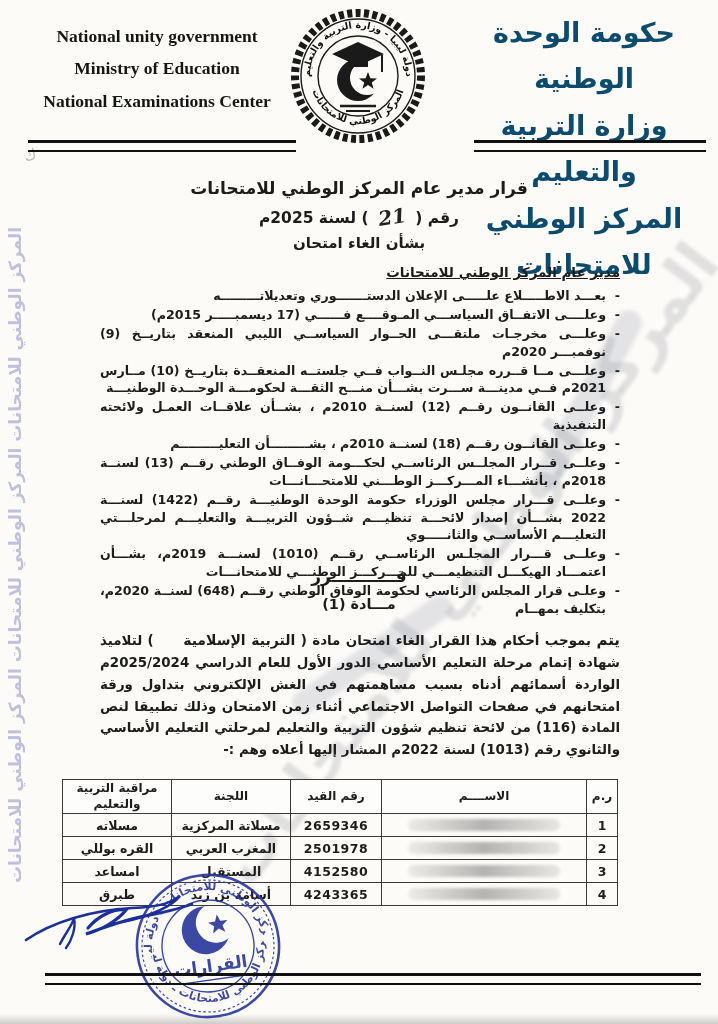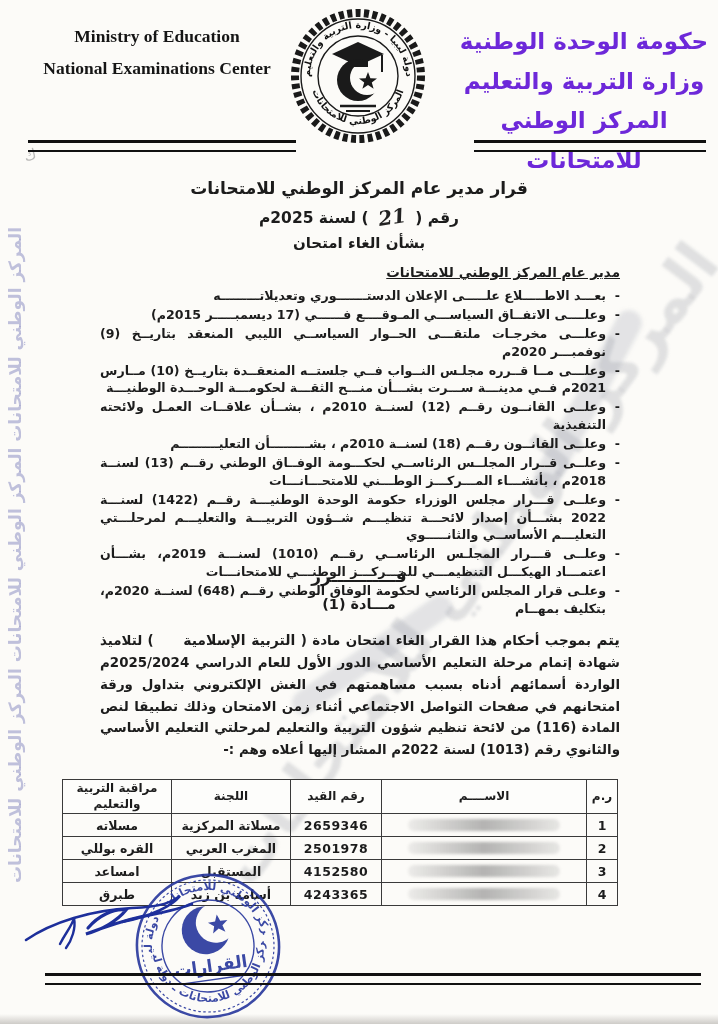--- a/index.html
+++ b/index.html
@@ -113,6 +113,7 @@
   <div class="scan-bottom"></div>
 
   <div class="hdr-en">
+    <div>National unity government</div>
     <div>Ministry of Education</div>
     <div>National Examinations Center</div>
   </div>

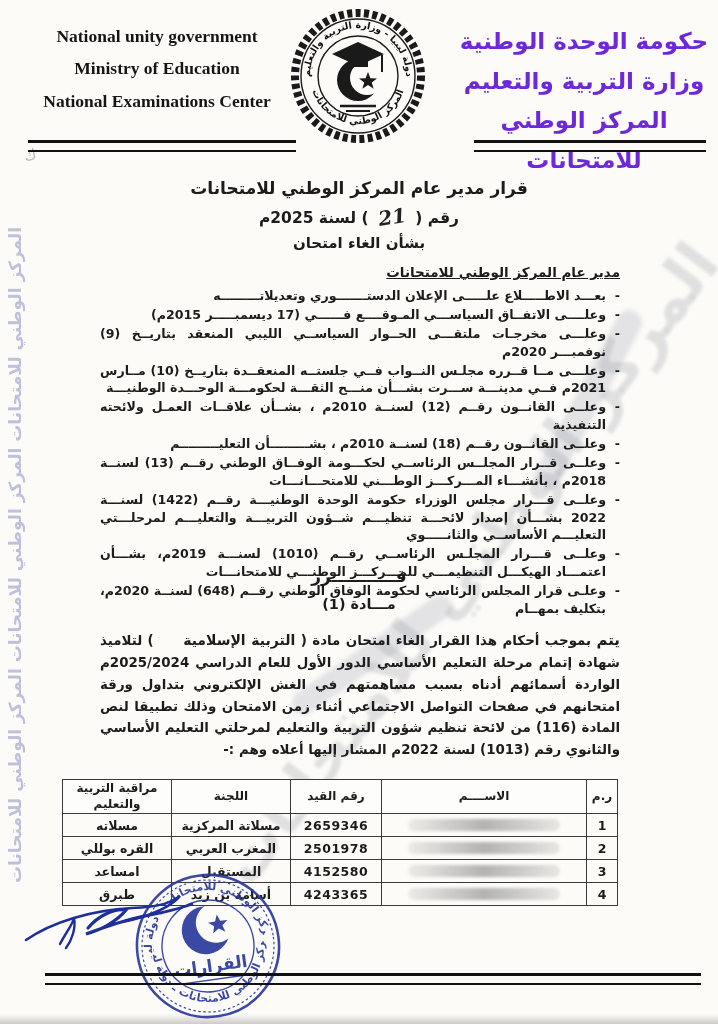--- a/index.html
+++ b/index.html
@@ -32,8 +32,8 @@
     line-height:1.85;color:#151515;direction:ltr;
   }
   .hdr-ar{
-    position:absolute;right:6px;top:22px;width:256px;text-align:center;
-    font-weight:bold;font-size:23px;line-height:1.72;color:#6d28d9;
+    position:absolute;right:6px;top:10px;width:256px;text-align:center;
+    font-weight:bold;font-size:27px;line-height:1.72;color:#0c4a6e;
   }
   .seal{position:absolute;left:288px;top:6px;}
   .rule{position:absolute;height:7px;border-top:3px solid #111;border-bottom:2px solid #111;}

